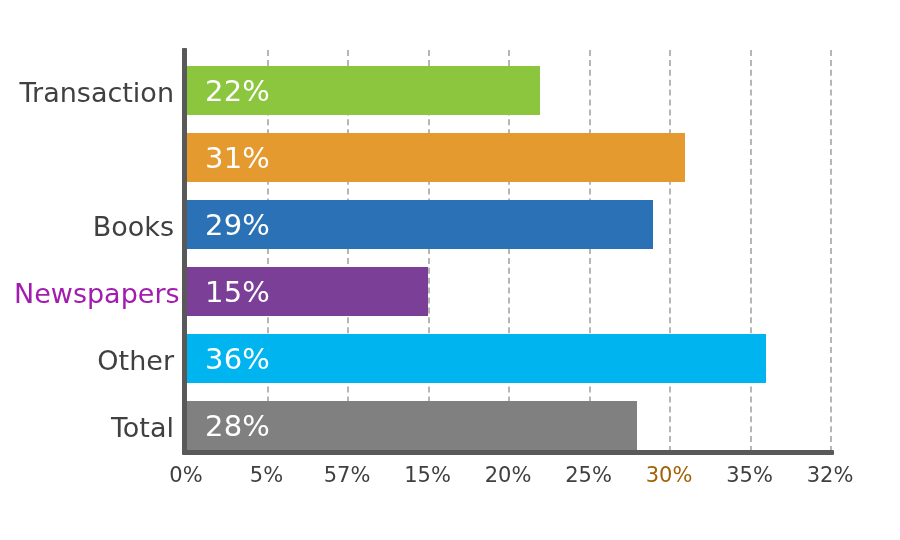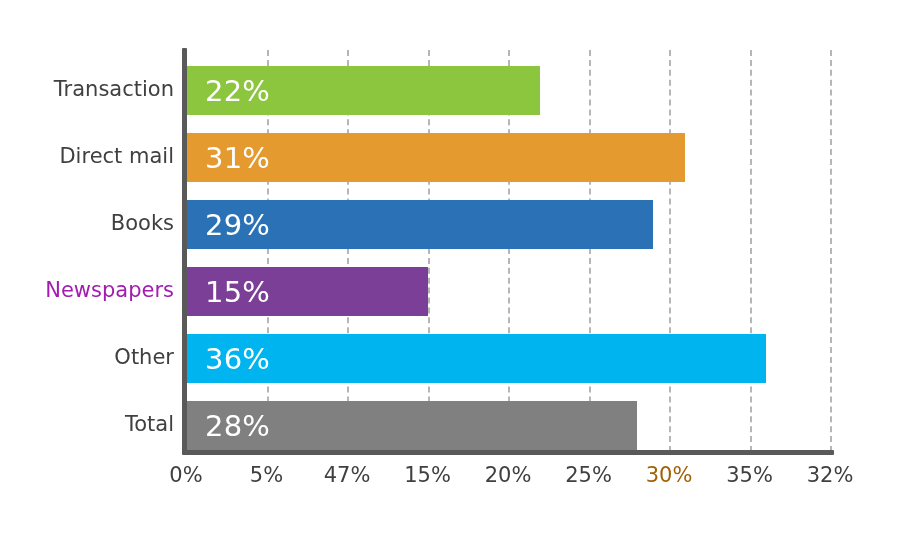--- a/index.html
+++ b/index.html
@@ -90,7 +90,7 @@
     width: 160px;
     text-align: right;
     color: #404040;
-    font-size: 21px;
+    font-size: 27px;
     white-space: nowrap;
   }
   .cat-labels {

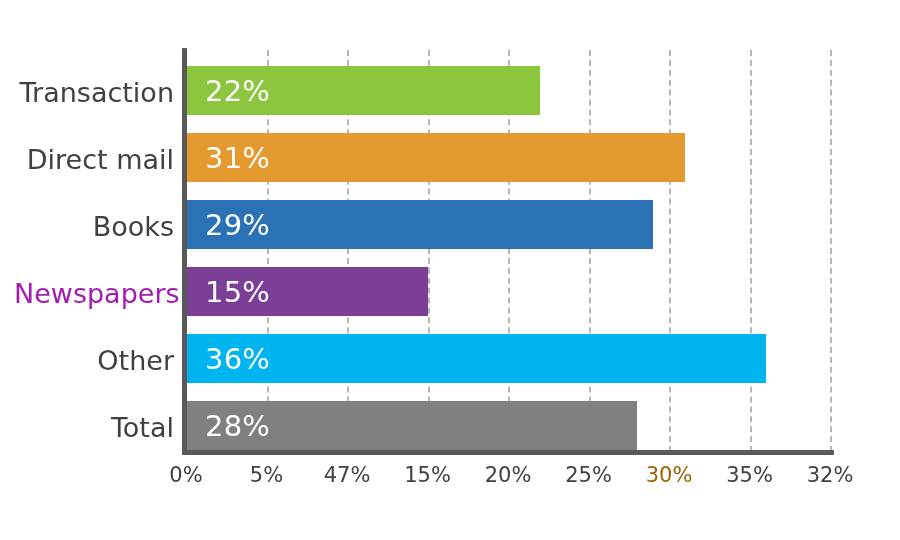--- a/index.html
+++ b/index.html
@@ -173,7 +173,6 @@
 
   <div class="cat-labels" id="cat-labels">
       <div class="cat-label" style="color: rgb(64, 64, 64); top: 26.5px;">Transaction</div>
-      <div class="cat-label" style="color: rgb(64, 64, 64); top: 93.5px;">Direct mail</div>
       <div class="cat-label" style="color: rgb(64, 64, 64); top: 160.5px;">Books</div>
       <div class="cat-label" style="color: #a21caf; top: 227.5px;">Newspapers</div>
       <div class="cat-label" style="color: rgb(64, 64, 64); top: 294.5px;">Other</div>

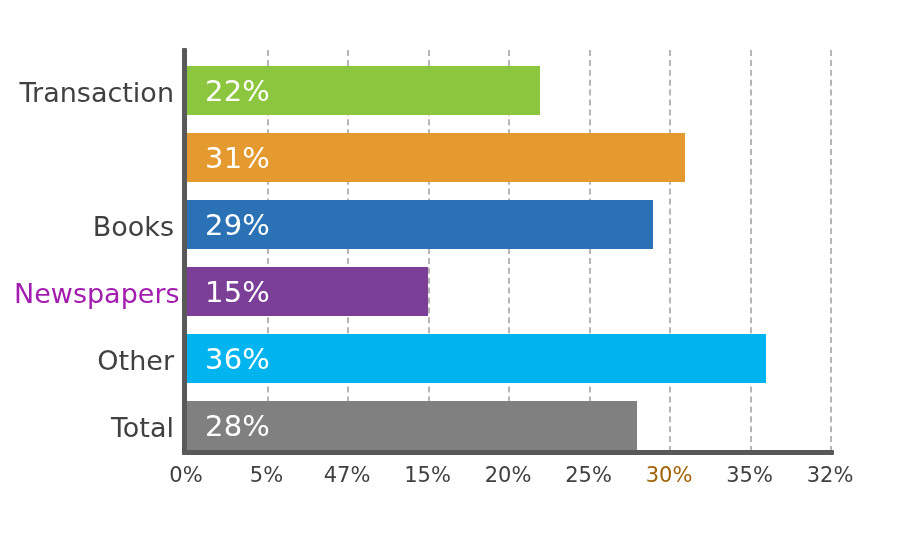--- a/index.html
+++ b/index.html
@@ -182,7 +182,7 @@
   <div class="ticks" id="ticks">
       <div class="tick-label" style="left: 0px; color: rgb(64, 64, 64);">0%</div>
       <div class="tick-label" style="left: 80.5px; color: rgb(64, 64, 64);">5%</div>
-      <div class="tick-label" style="left: 161px; color: rgb(64, 64, 64);">47%</div>
+      <div class="tick-label" style="left: 161px; color: rgb(64, 64, 64);">57%</div>
       <div class="tick-label" style="left: 241.5px; color: rgb(64, 64, 64);">15%</div>
       <div class="tick-label" style="left: 322px; color: rgb(64, 64, 64);">20%</div>
       <div class="tick-label" style="left: 402.5px; color: rgb(64, 64, 64);">25%</div>

